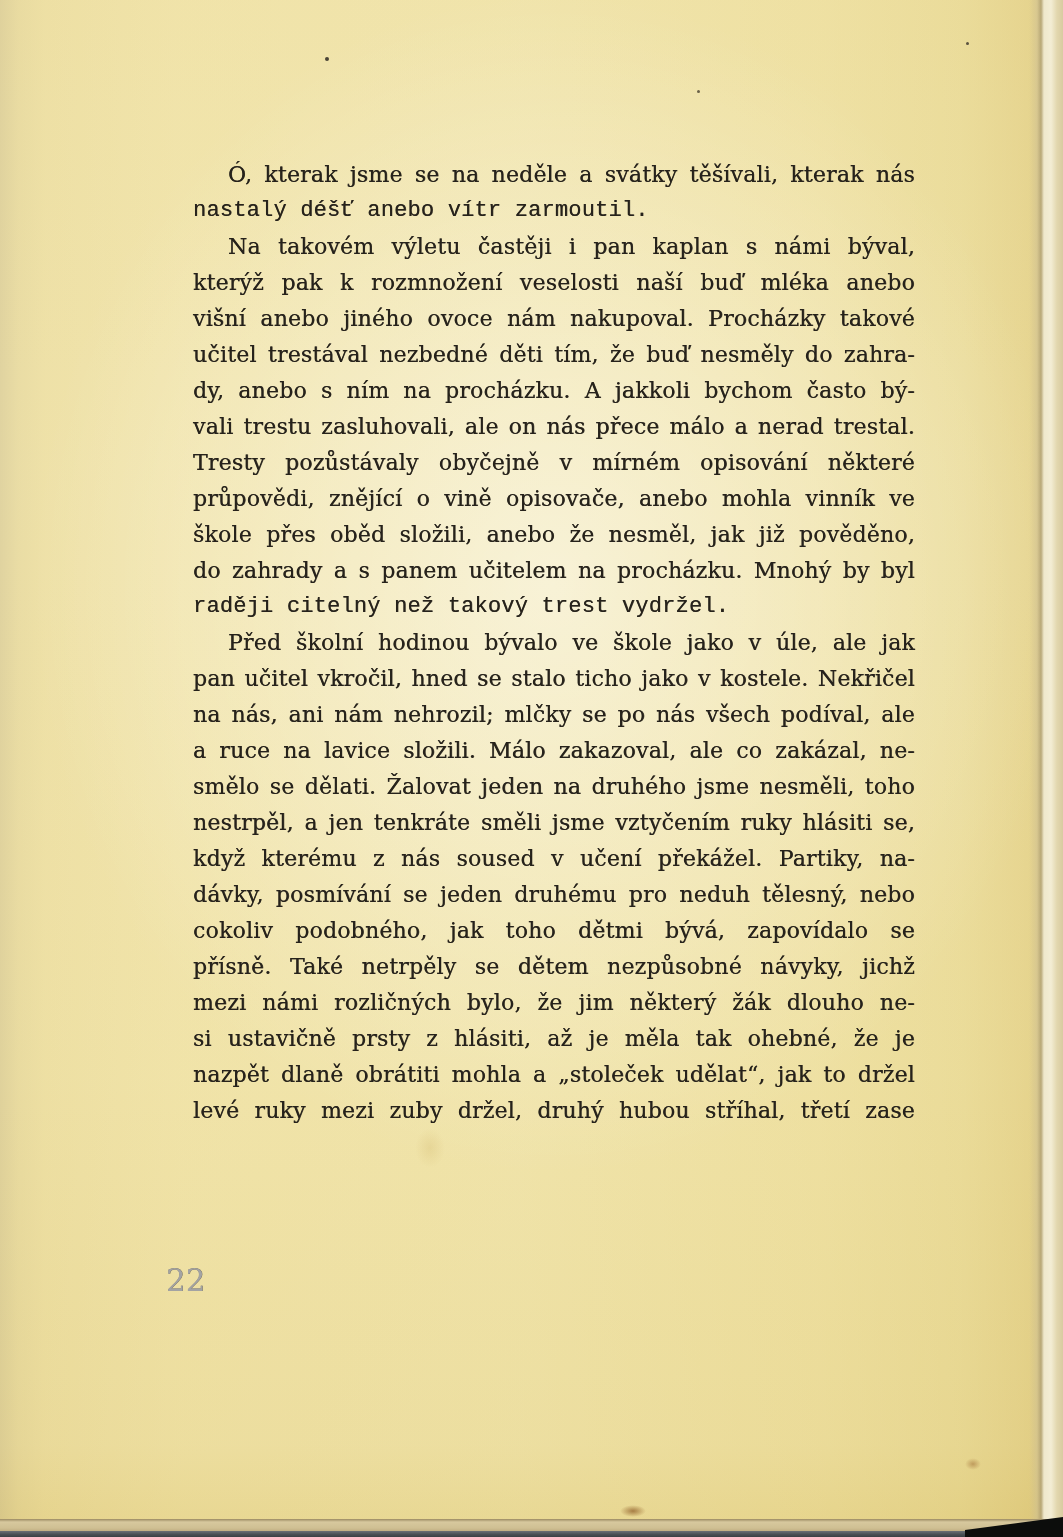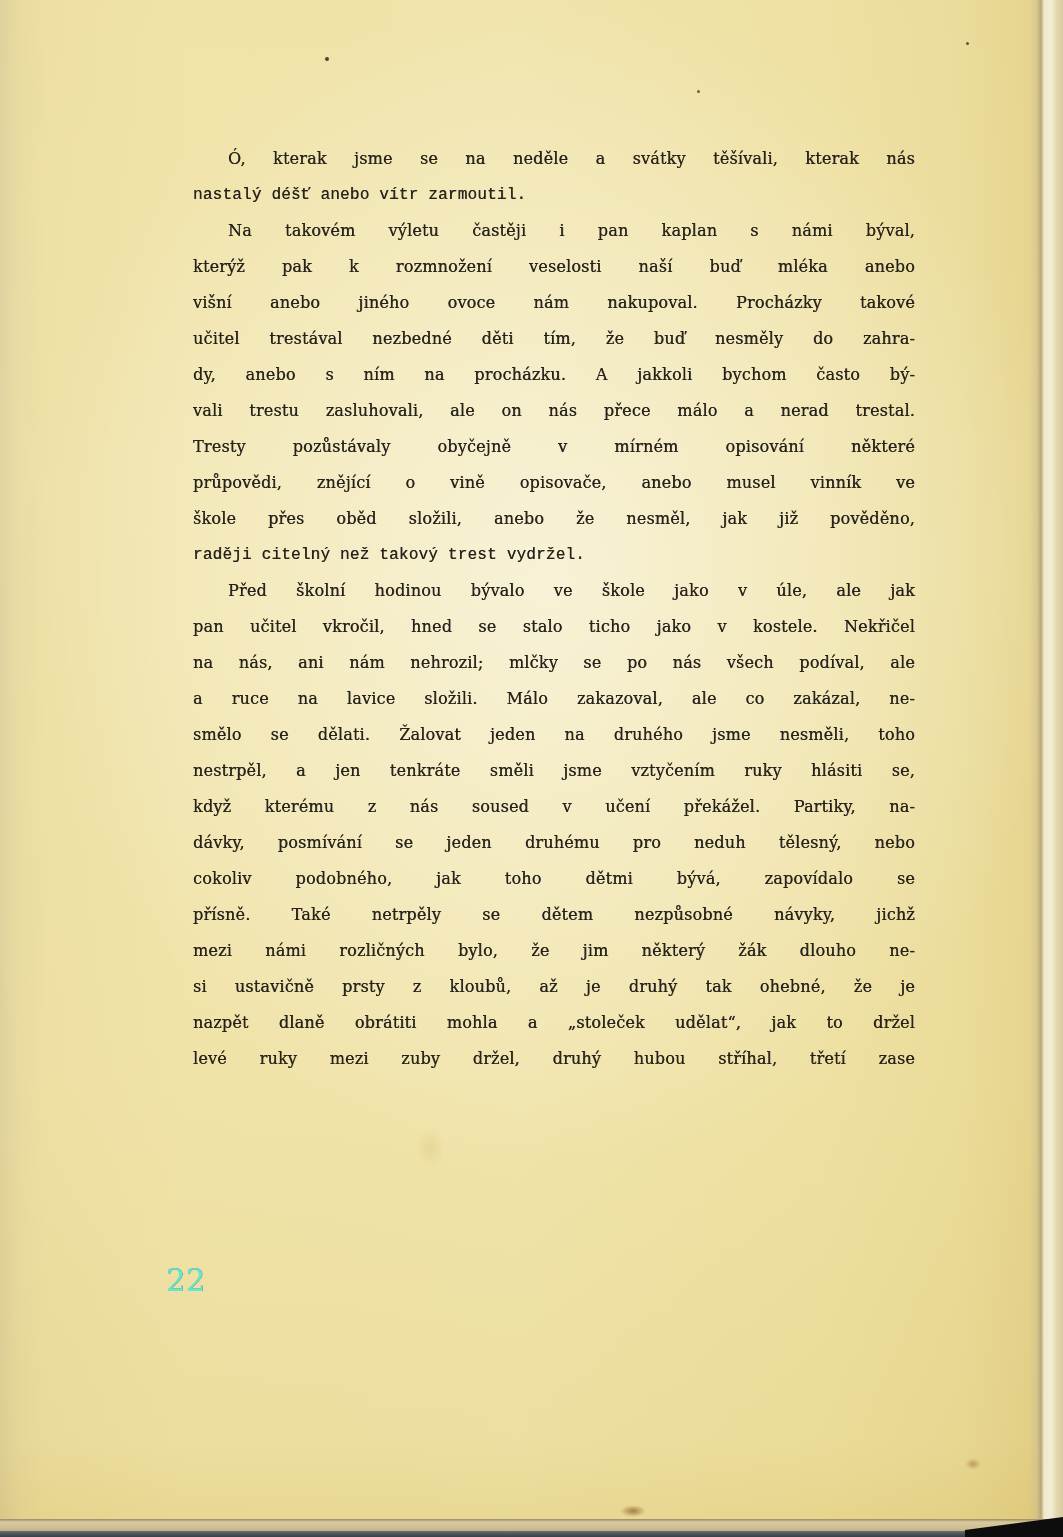--- a/index.html
+++ b/index.html
@@ -74,9 +74,9 @@
   .text-block {
     position: absolute;
     left: 193px;
-    top: 141px;
+    top: 157px;
     width: 722px;
-    font-size: 16px;
+    font-size: 22px;
     color: #26221b;
     text-shadow: 0.35px 0.35px 0.4px rgba(38,34,27,0.75);
     letter-spacing: 0.2px;

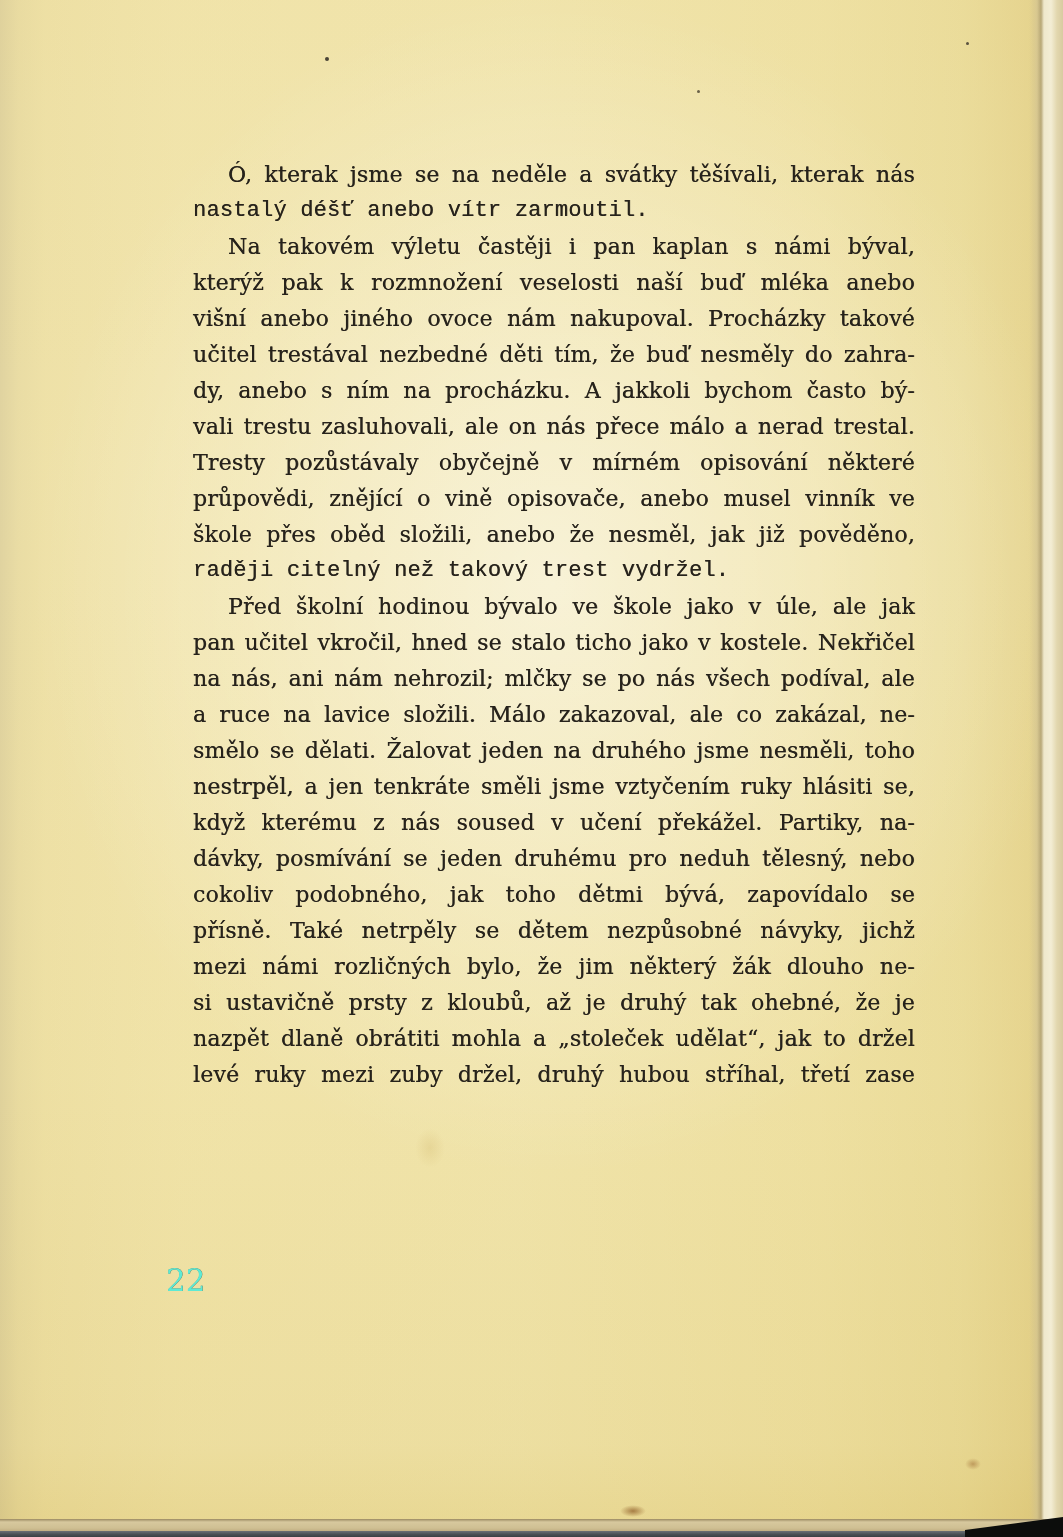--- a/index.html
+++ b/index.html
@@ -142,7 +142,7 @@
       <div class="line">dy, anebo s ním na procházku. A jakkoli bychom často bý-</div>
       <div class="line">vali trestu zasluhovali, ale on nás přece málo a nerad trestal.</div>
       <div class="line">Tresty pozůstávaly obyčejně v mírném opisování některé</div>
-      <div class="line">průpovědi, znějící o vině opisovače, anebo musel vinník ve</div>
+      <div class="line">průpovědi, znějící o vině opisovače, anebo mohla vinník ve</div>
       <div class="line">škole přes oběd složili, anebo že nesměl, jak již pověděno,</div>
       <div class="line no-justify">raději citelný než takový trest vydržel.</div>
       <div class="line indent">Před školní hodinou bývalo ve škole jako v úle, ale jak</div>

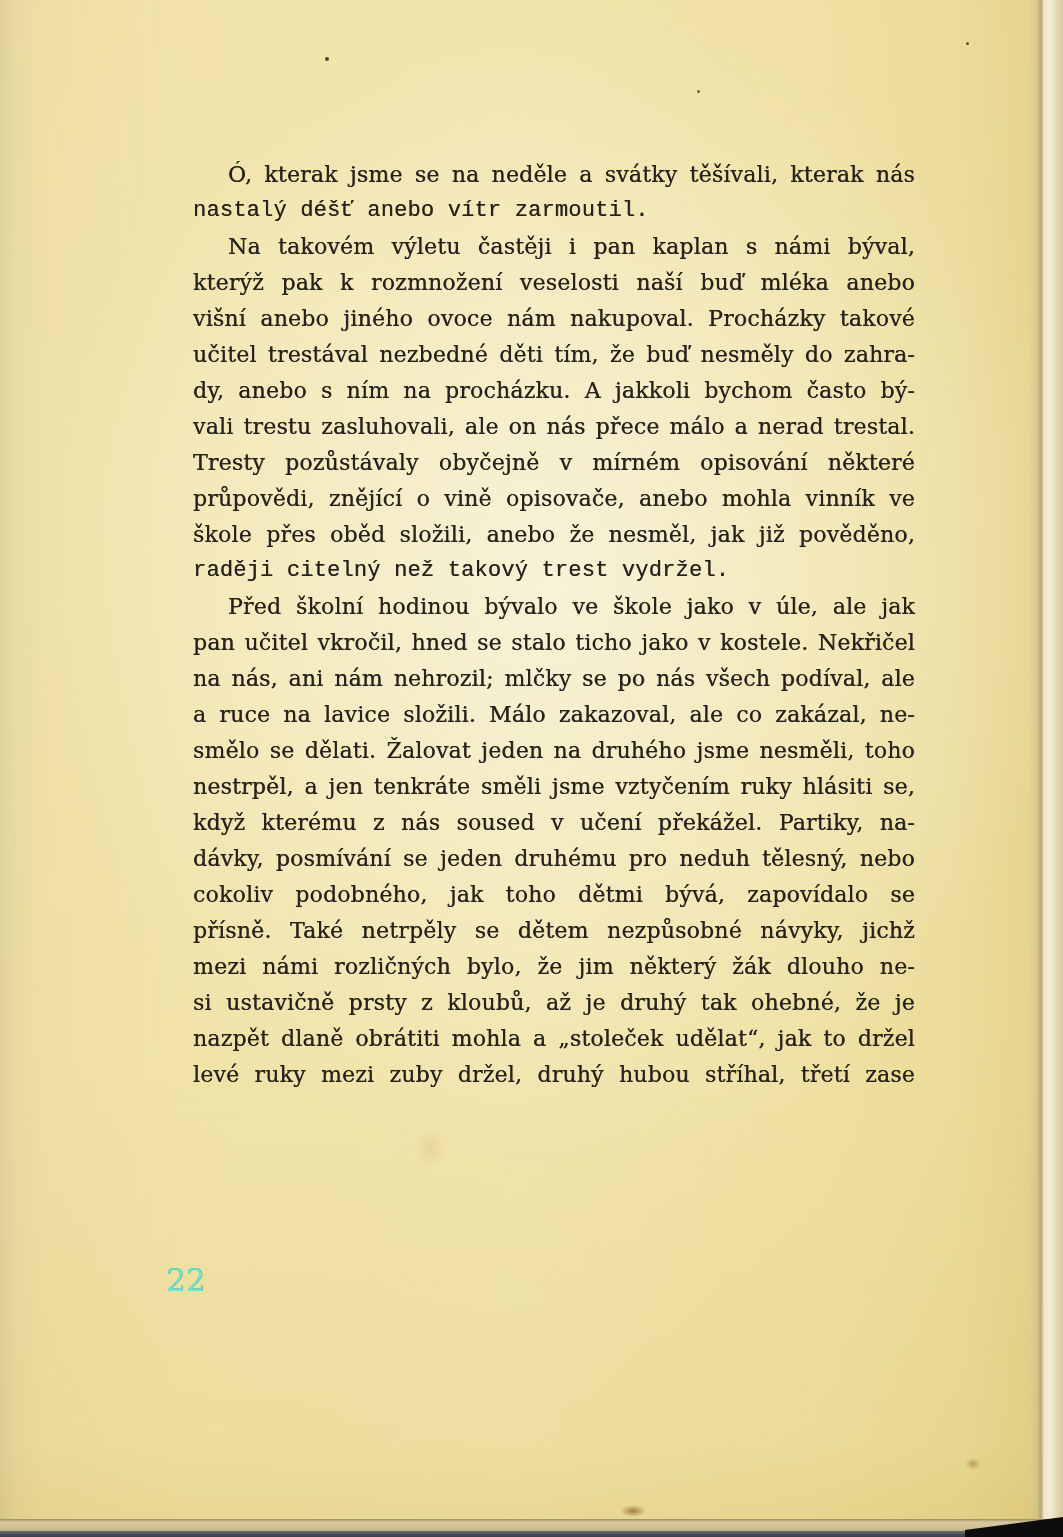--- a/index.html
+++ b/index.html
@@ -144,6 +144,7 @@
       <div class="line">Tresty pozůstávaly obyčejně v mírném opisování některé</div>
       <div class="line">průpovědi, znějící o vině opisovače, anebo mohla vinník ve</div>
       <div class="line">škole přes oběd složili, anebo že nesměl, jak již pověděno,</div>
+      <div class="line">do zahrady a s panem učitelem na procházku. Mnohý by byl</div>
       <div class="line no-justify">raději citelný než takový trest vydržel.</div>
       <div class="line indent">Před školní hodinou bývalo ve škole jako v úle, ale jak</div>
       <div class="line">pan učitel vkročil, hned se stalo ticho jako v kostele. Nekřičel</div>

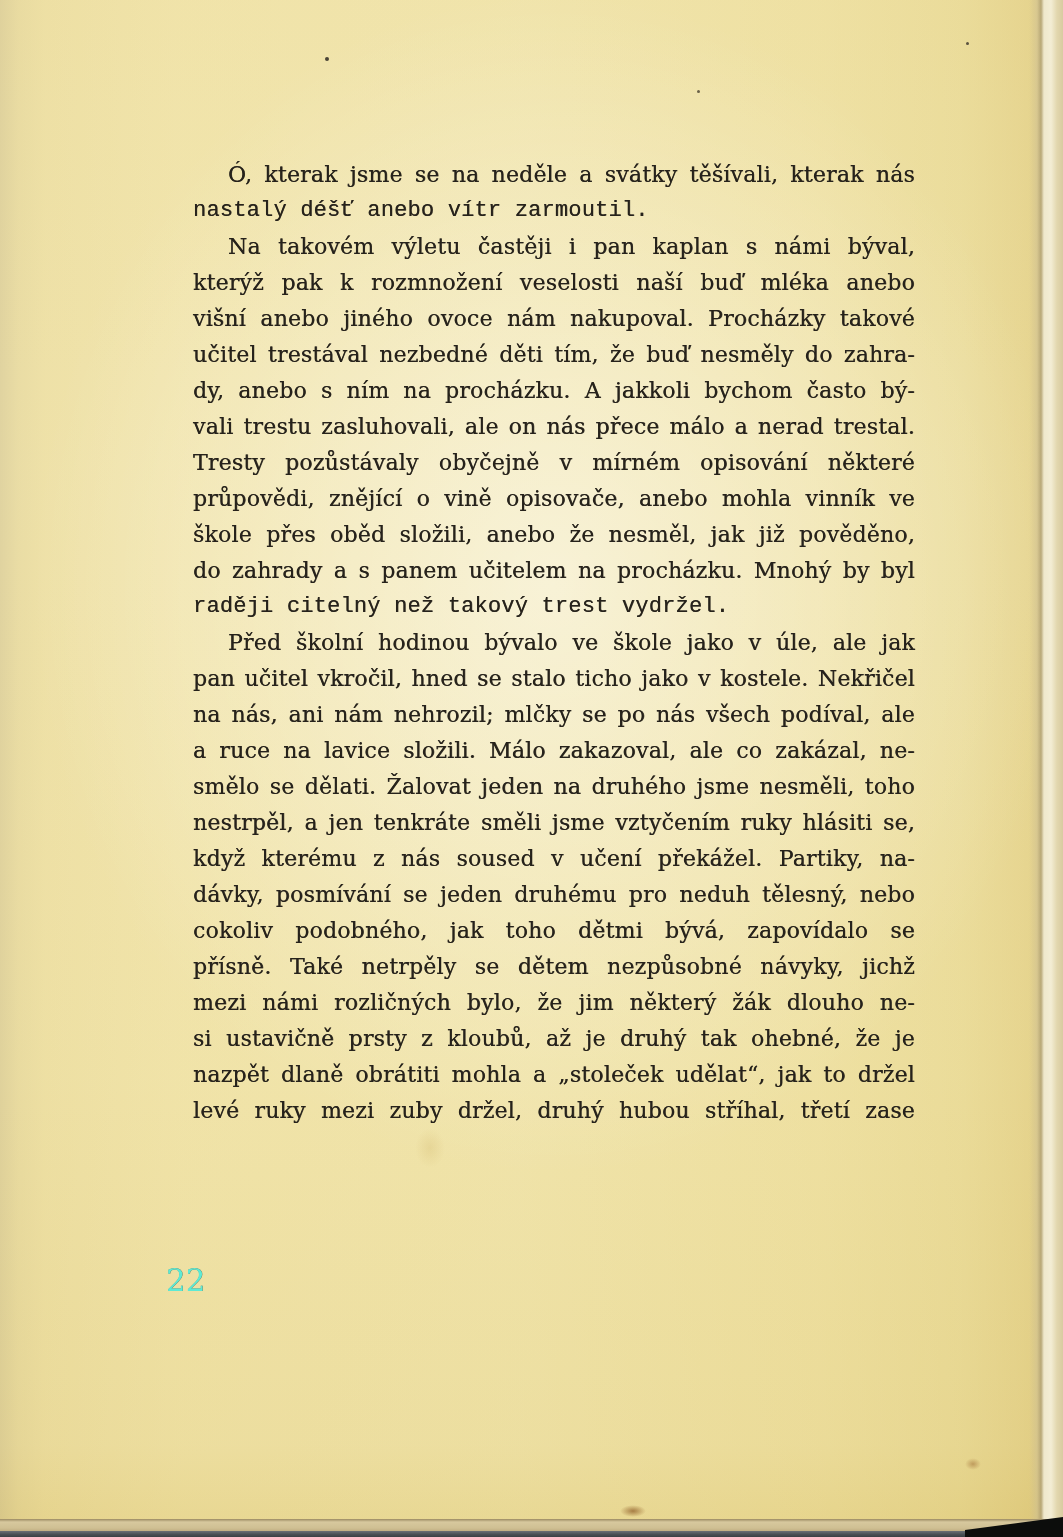--- a/index.html
+++ b/index.html
@@ -157,7 +157,7 @@
       <div class="line">cokoliv podobného, jak toho dětmi bývá, zapovídalo se</div>
       <div class="line">přísně. Také netrpěly se dětem nezpůsobné návyky, jichž</div>
       <div class="line">mezi námi rozličných bylo, že jim některý žák dlouho ne-</div>
-      <div class="line">si ustavičně prsty z kloubů, až je druhý tak ohebné, že je</div>
+      <div class="line">si ustavičně prsty z hlásiti, až je měla tak ohebné, že je</div>
       <div class="line">nazpět dlaně obrátiti mohla a „stoleček udělat“, jak to držel</div>
       <div class="line">levé ruky mezi zuby držel, druhý hubou stříhal, třetí zase</div>
     </div>

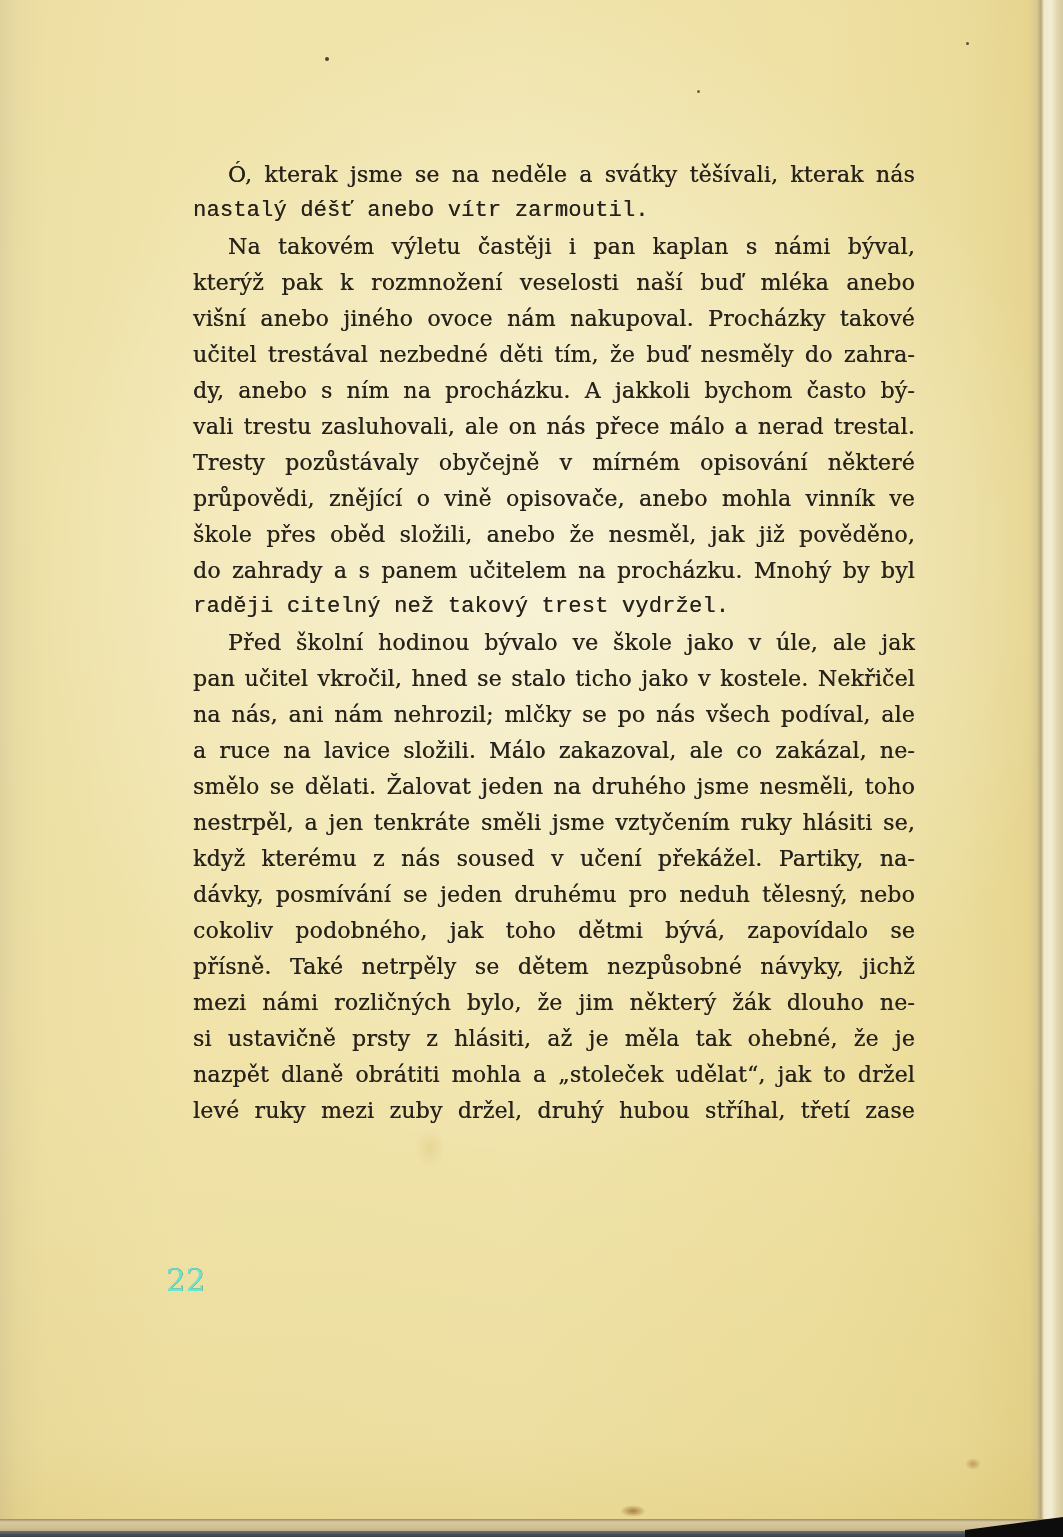--- a/index.html
+++ b/index.html
@@ -100,7 +100,7 @@
     left: 166px;
     top: 1262px;
     font-size: 31px;
-    color: #5eead4;
+    color: #a3a3a3;
     text-shadow: 0.35px 0.35px 0.4px rgba(38,34,27,0.7);
   }
   

